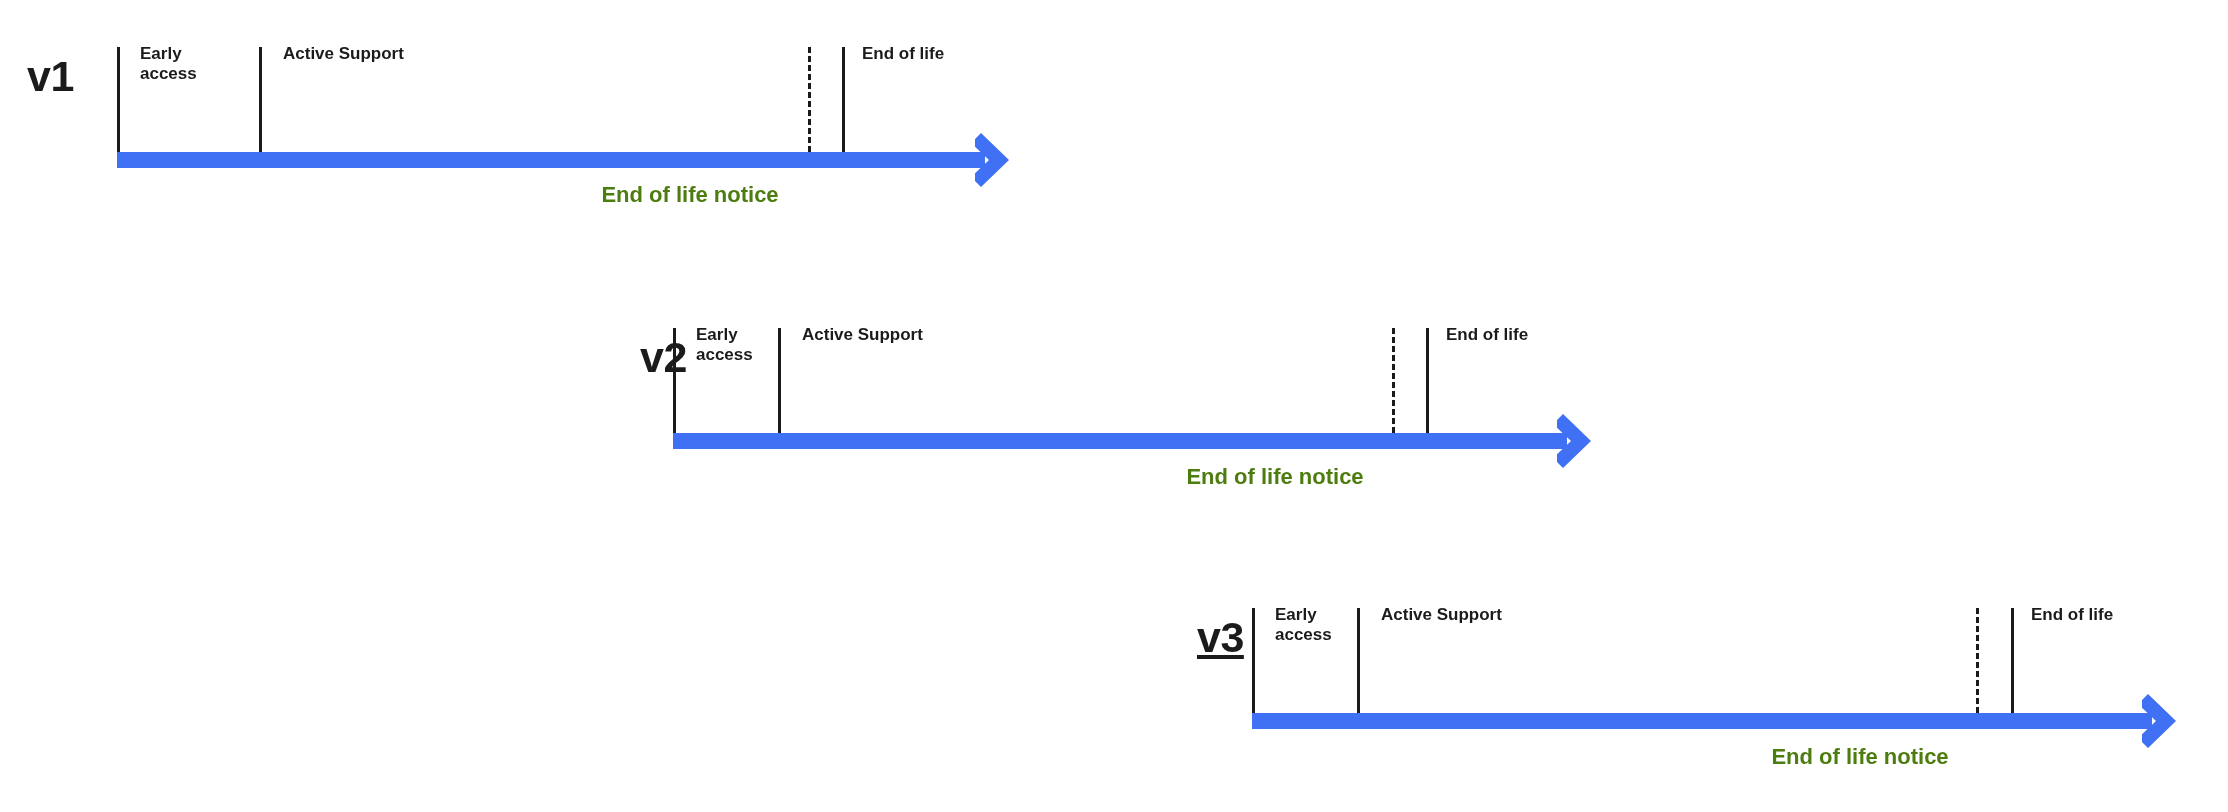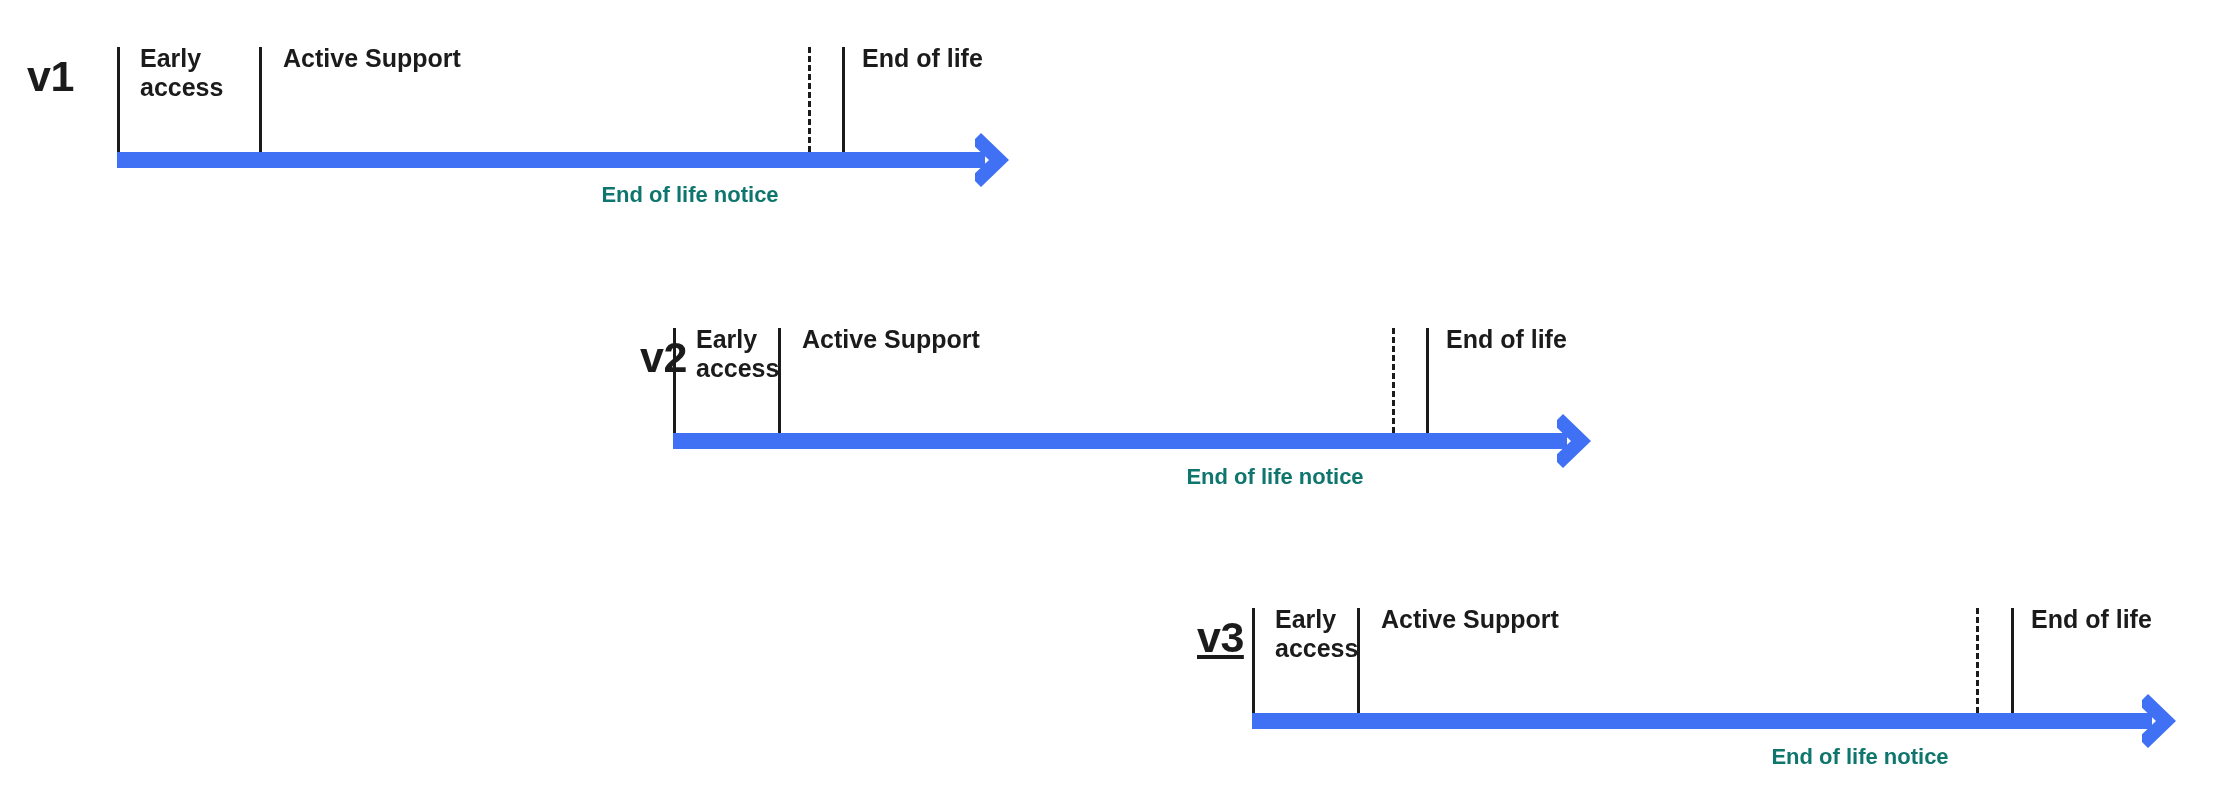--- a/index.html
+++ b/index.html
@@ -58,7 +58,7 @@
   
   .phase-label {
     position: absolute;
-    font-size: 25px;
+    font-size: 17px;
     font-weight: 700;
     color: #1b1b1b;
     line-height: 1.17;

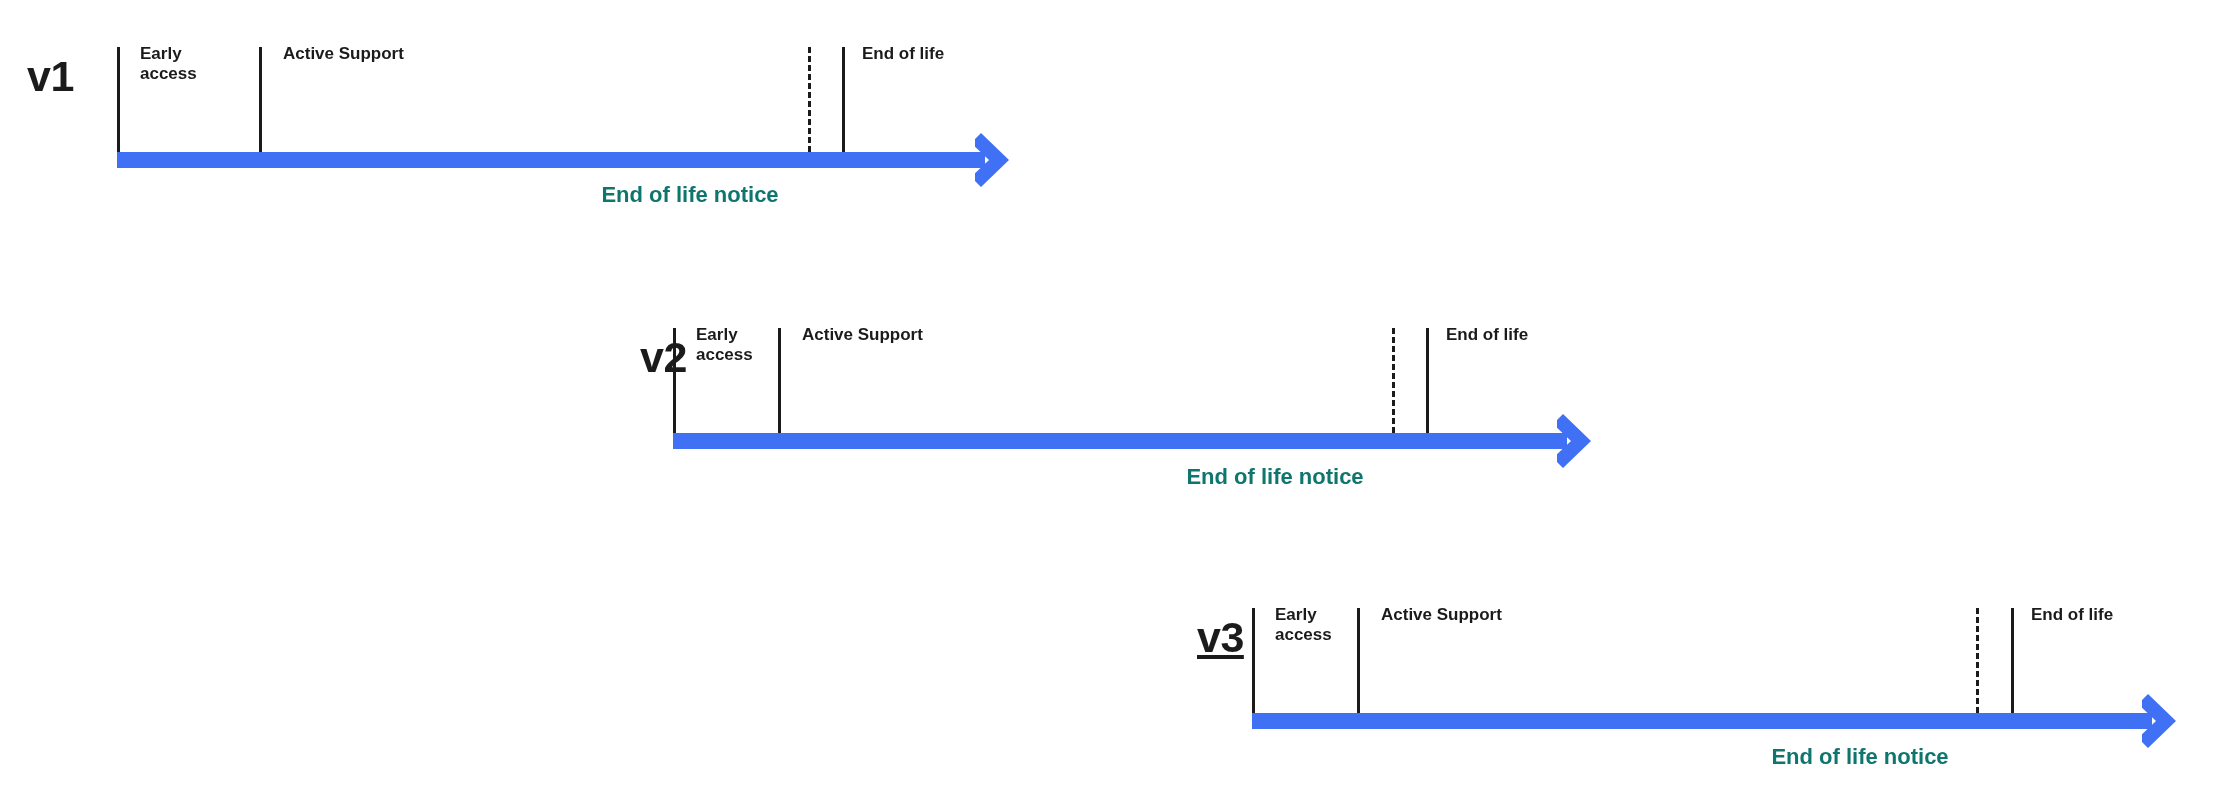--- a/index.html
+++ b/index.html
@@ -91,7 +91,7 @@
     position: absolute;
     font-size: 22px;
     font-weight: 700;
-    color: #0f766e;
+    color: #4d7c0f;
     line-height: 1.2;
     white-space: nowrap;
     transform: translateX(-50%);

